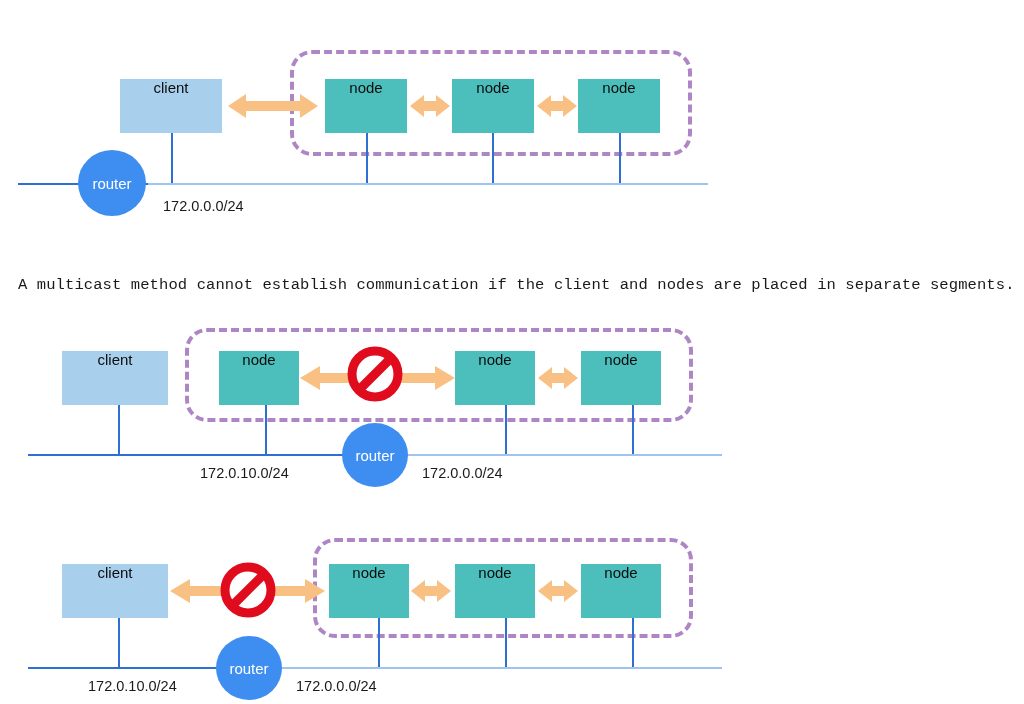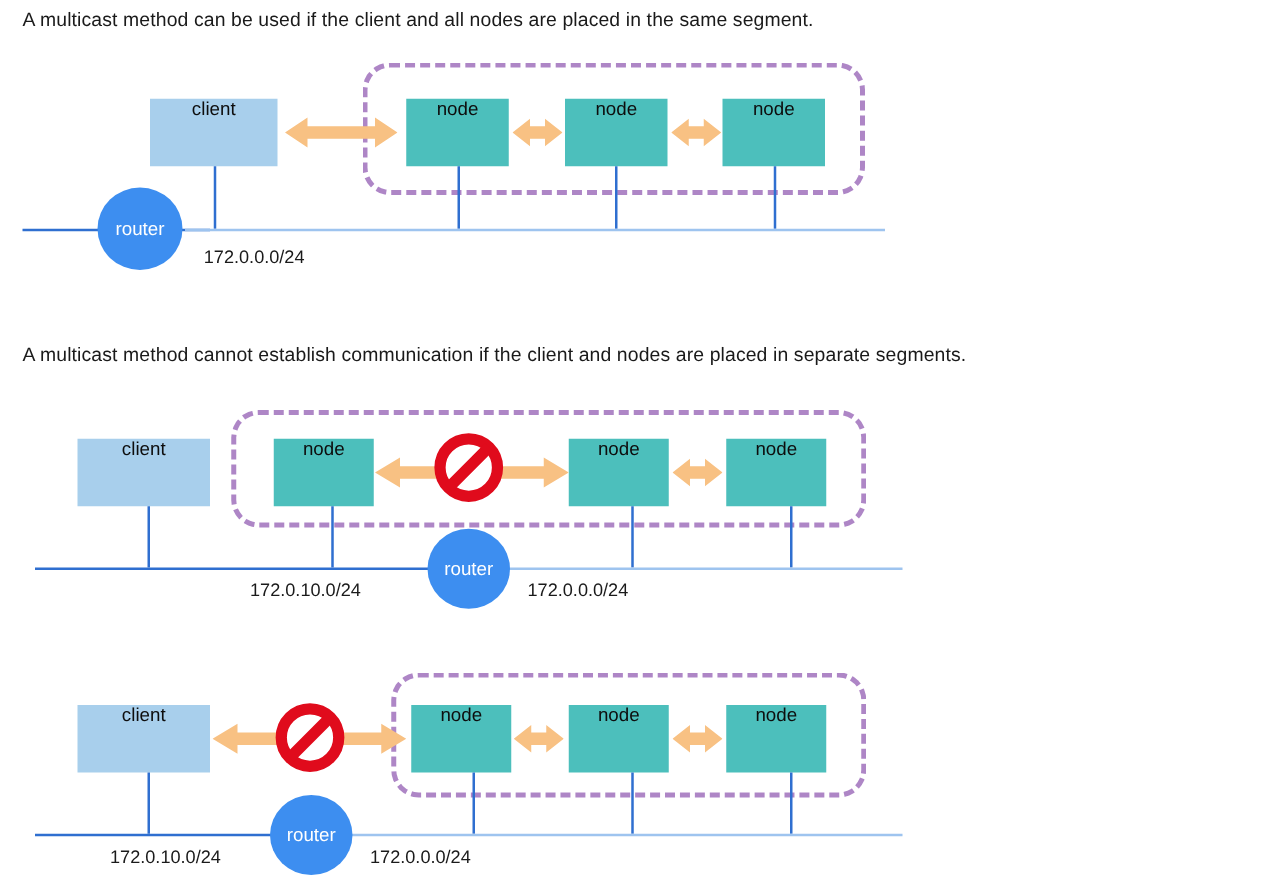--- a/index.html
+++ b/index.html
@@ -91,7 +91,6 @@
 
 <div class="canvas">
 
-  <div class="caption" style="left:18px; top:8px;">A multicast method can be used if the client and all nodes are placed in the same segment.</div>
 
   <div class="dashbox" style="left:290px; top:50px; width:402px; height:106px;"></div>
 

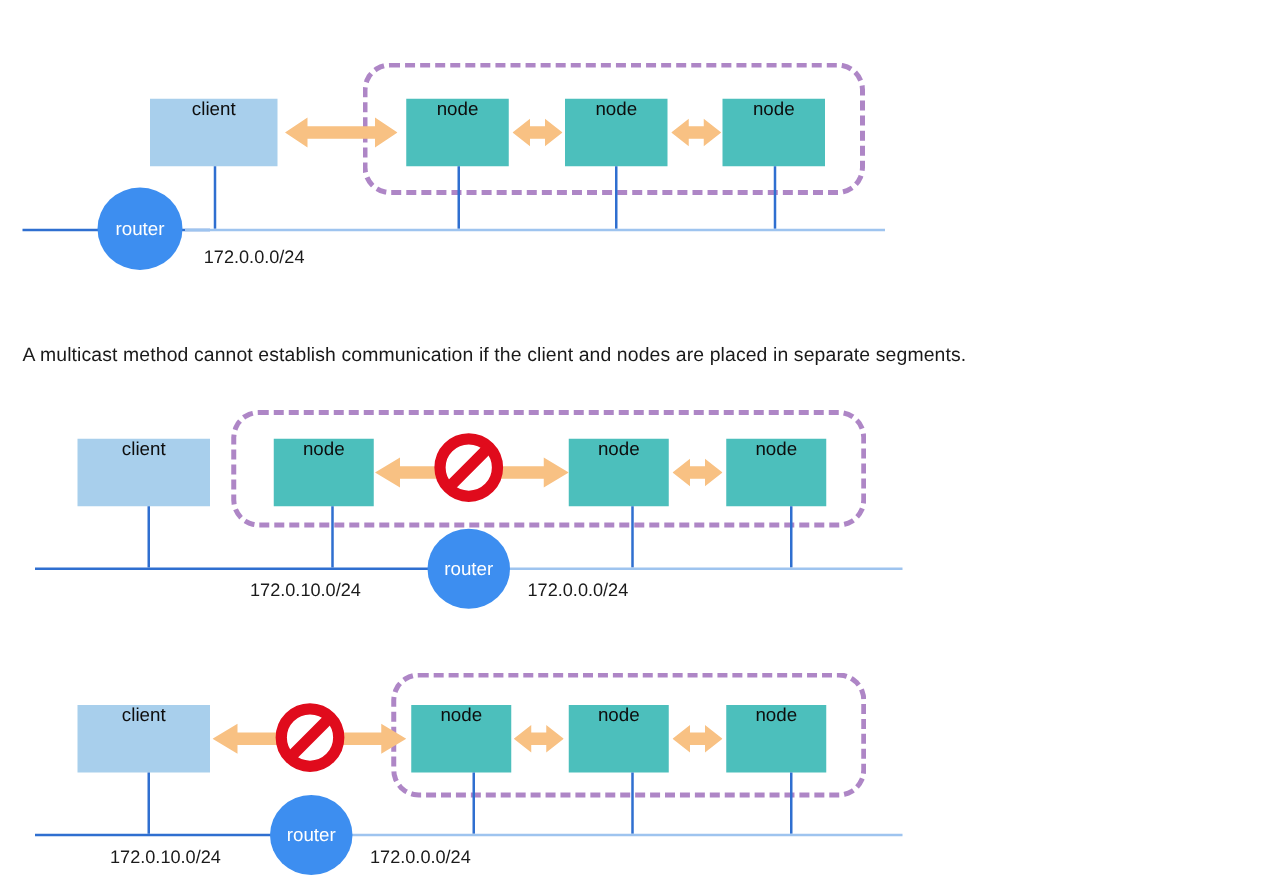--- a/index.html
+++ b/index.html
@@ -138,7 +138,7 @@
 
   <div class="iplabel" style="left:163px; top:198px;">172.0.0.0/24</div>
 
-  <div class="caption" style="left:18px; top:276px;">A multicast method cannot establish communication if the client and nodes are placed in separate segments.</div>
+  <div class="caption" style="left:18px; top:276px;font-family:Liberation Mono, monospace;">A multicast method cannot establish communication if the client and nodes are placed in separate segments.</div>
 
   <div class="dashbox" style="left:185px; top:328px; width:508px; height:94px;"></div>
 

